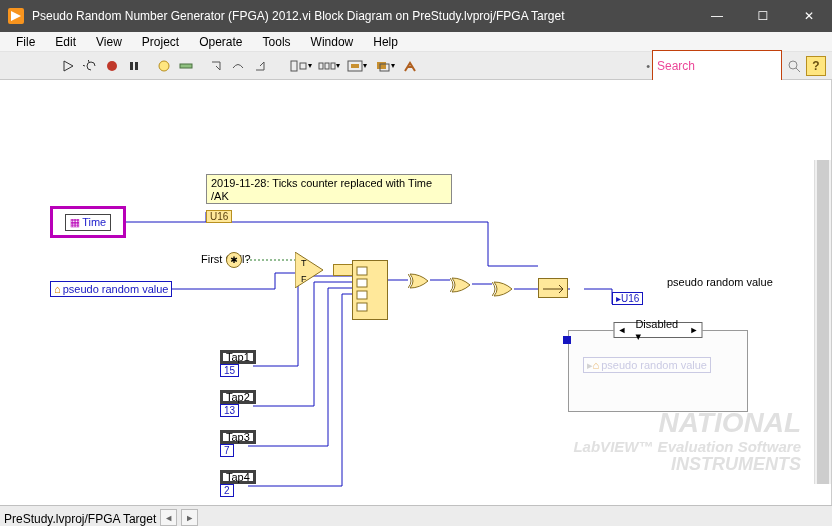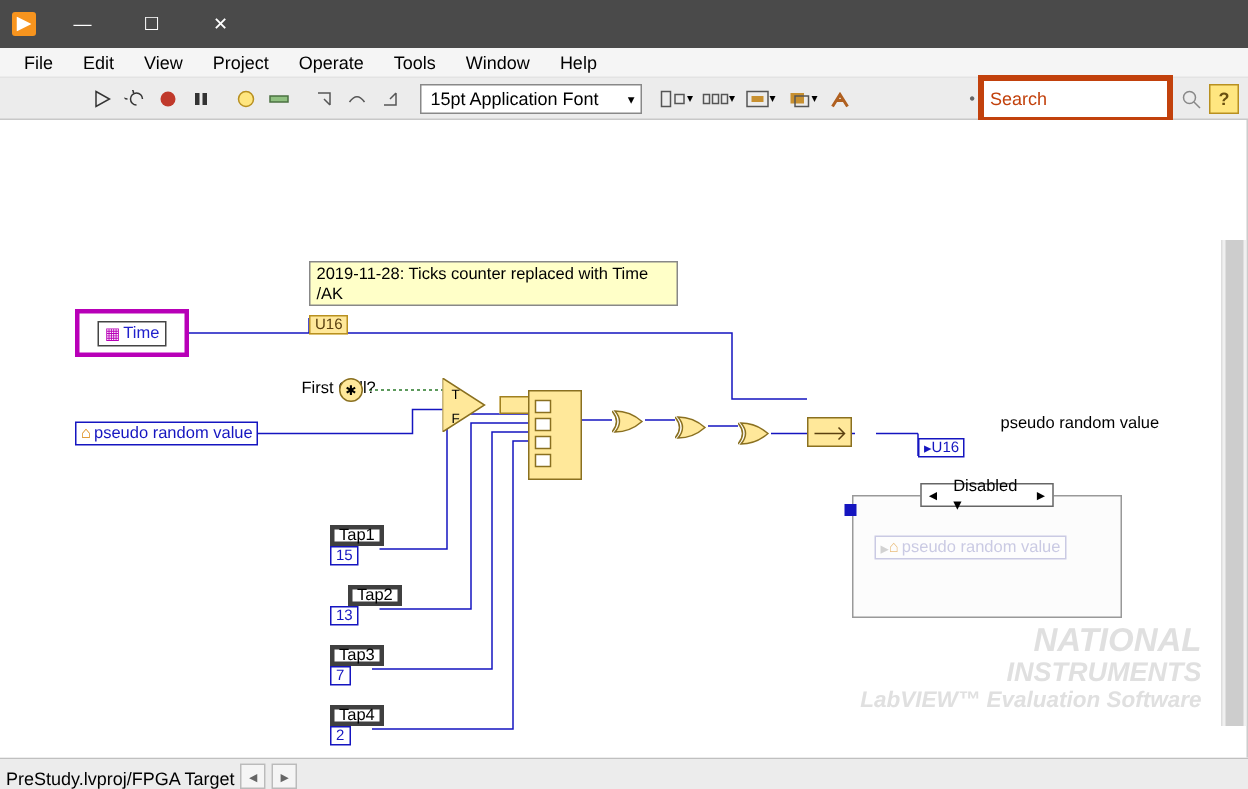--- a/index.html
+++ b/index.html
@@ -51,6 +51,7 @@
         <polygon points="0,0 10,5 0,10" fill="#fff"></polygon>
       </svg>
     </div>
+  <div class="title">Pseudo Random Number Generator (FPGA) 2012.vi Block Diagram on PreStudy.lvproj/FPGA Target</div>
   <div class="winbtn">—</div>
   <div class="winbtn">☐</div>
   <div class="winbtn close">✕</div>

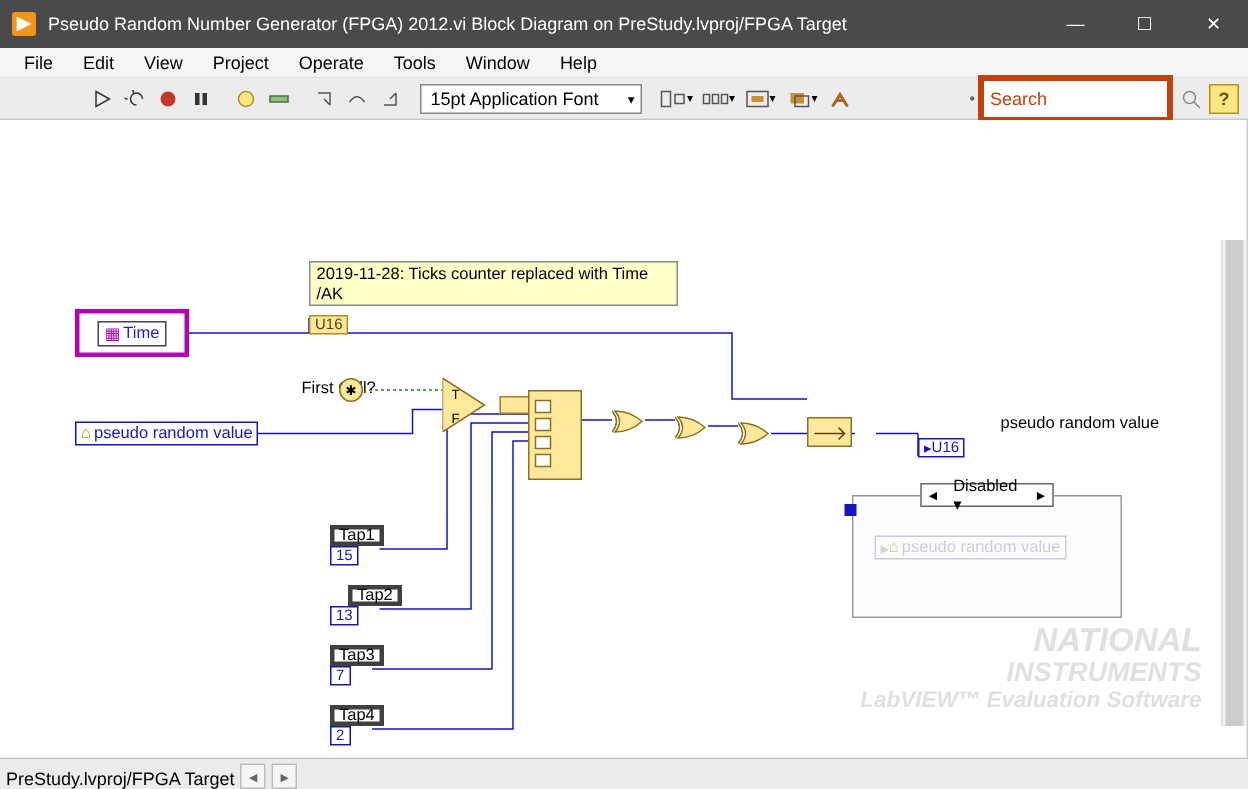--- a/index.html
+++ b/index.html
@@ -119,7 +119,6 @@
       </svg>
     </div>
   <div class="sep"></div>
-  <div class="fontbox">15pt Application Font</div>
   <div class="sep"></div>
   <div class="tbtn" style="width:26px">
       <svg width="18" height="12">

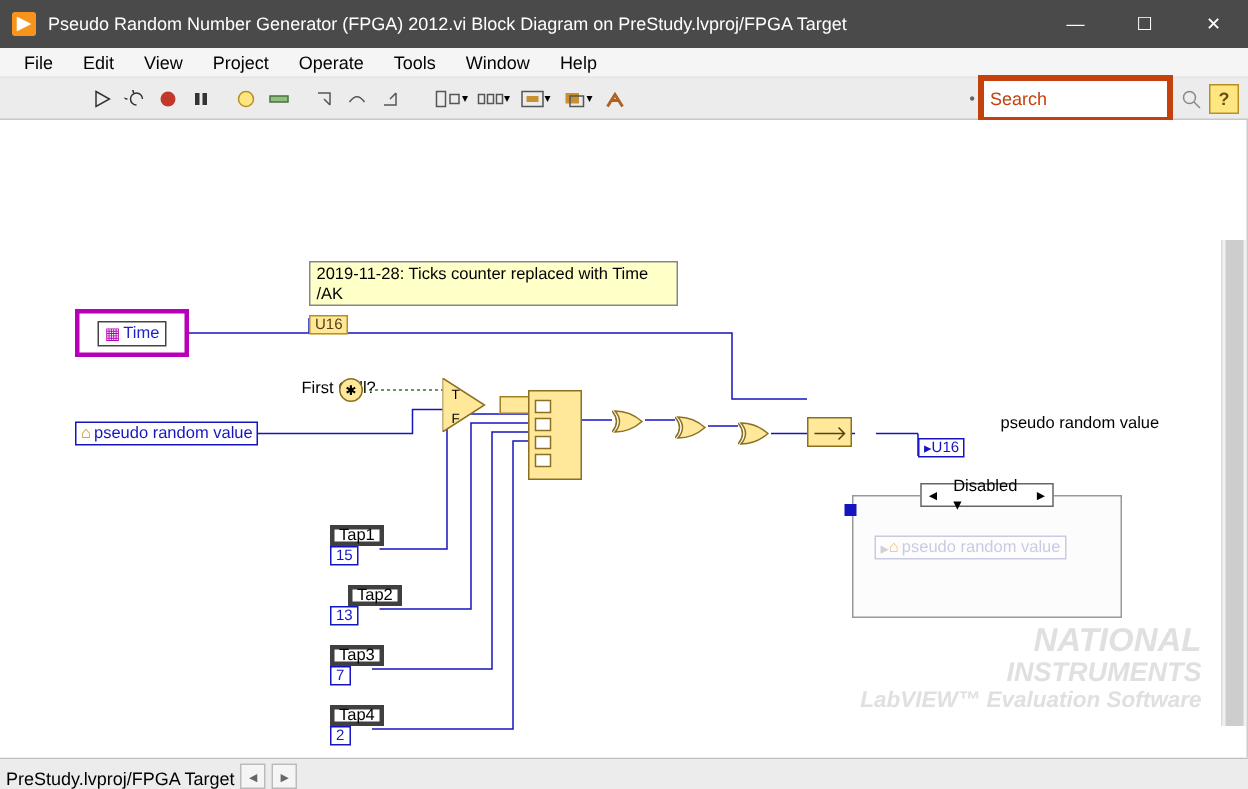--- a/index.html
+++ b/index.html
@@ -15,7 +15,7 @@
 .tbtn { min-width: 20px; height: 20px; display: flex; align-items: center; justify-content: center; border: 1px solid transparent; }
 .fontbox { height: 20px; border: 1px solid #888; background: #fff; padding: 0 16px 0 6px; font-size: 12px; display: flex; align-items: center; position: relative; width:148px;}
 .fontbox::after { content: "▾"; position: absolute; right: 4px; font-size: 9px; }
-.searchbox { height: 32px; border: 4px solid #c2410c; background: #fff; width: 130px; padding: 0 4px; font-size: 12px; color: #c2410c; display:flex; align-items:center;}
+.searchbox { height: 32px; border: 1px solid #c2410c; background: #fff; width: 130px; padding: 0 4px; font-size: 12px; color: #ec4899; display:flex; align-items:center;}
 .canvas { position: relative; width: 100%; height: 425px; background: #fff; overflow: hidden; border-right: 1px solid #ccc;}
 .scrollbar-v { position: absolute; right: 0; top: 80px; bottom: 21px; width: 17px; background: #f0f0f0; border-left: 1px solid #ddd;}
 .scrollbar-v .thumb { background: #cdcdcd; position:absolute; left:2px; right:2px; top:0; height: 100%;}

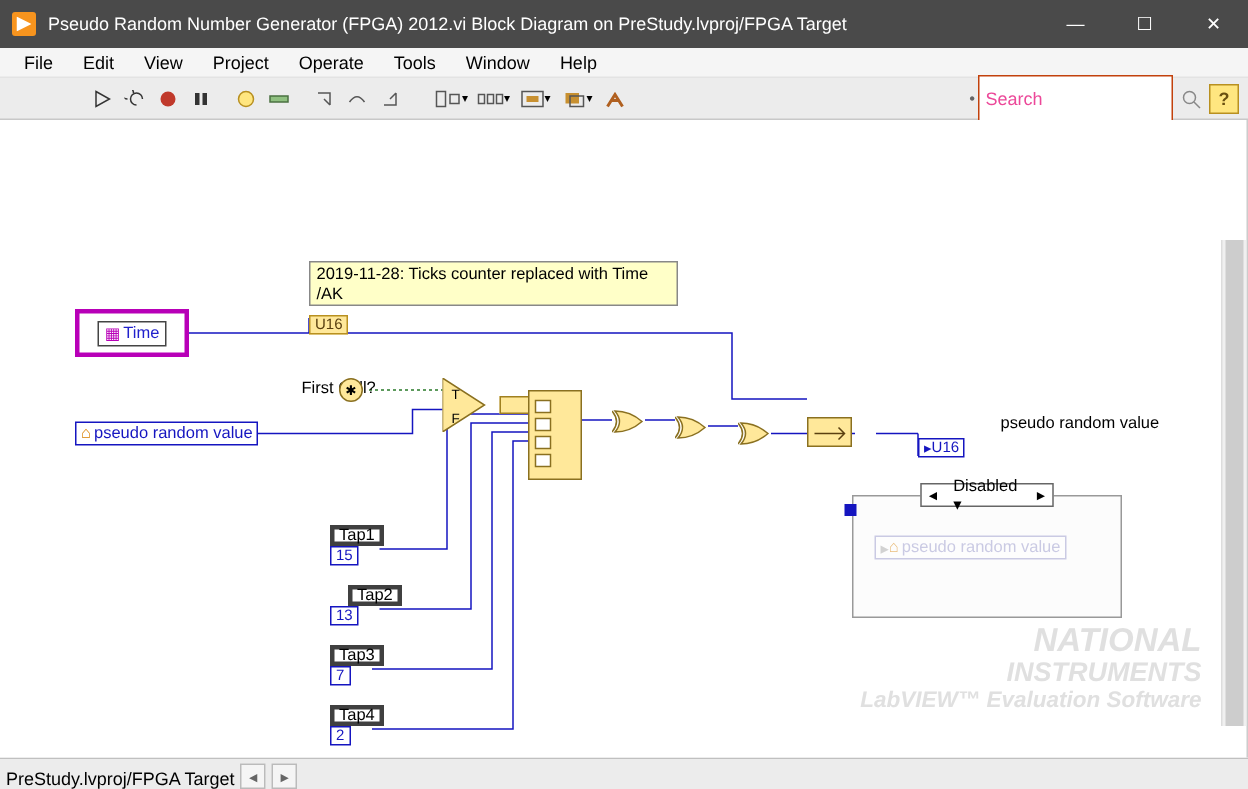--- a/index.html
+++ b/index.html
@@ -272,7 +272,7 @@
 
   <div class="node taplabel" style="left:220px; top:270px;">Tap1</div>
   <div class="valbox" style="left:220px; top:284px;">15</div>
-  <div class="node taplabel" style="left:220px; top:310px;margin-left:12px;">Tap2</div>
+  <div class="node taplabel" style="left:220px; top:310px;">Tap2</div>
   <div class="valbox" style="left:220px; top:324px;">13</div>
   <div class="node taplabel" style="left:220px; top:350px;">Tap3</div>
   <div class="valbox" style="left:220px; top:364px;">7</div>

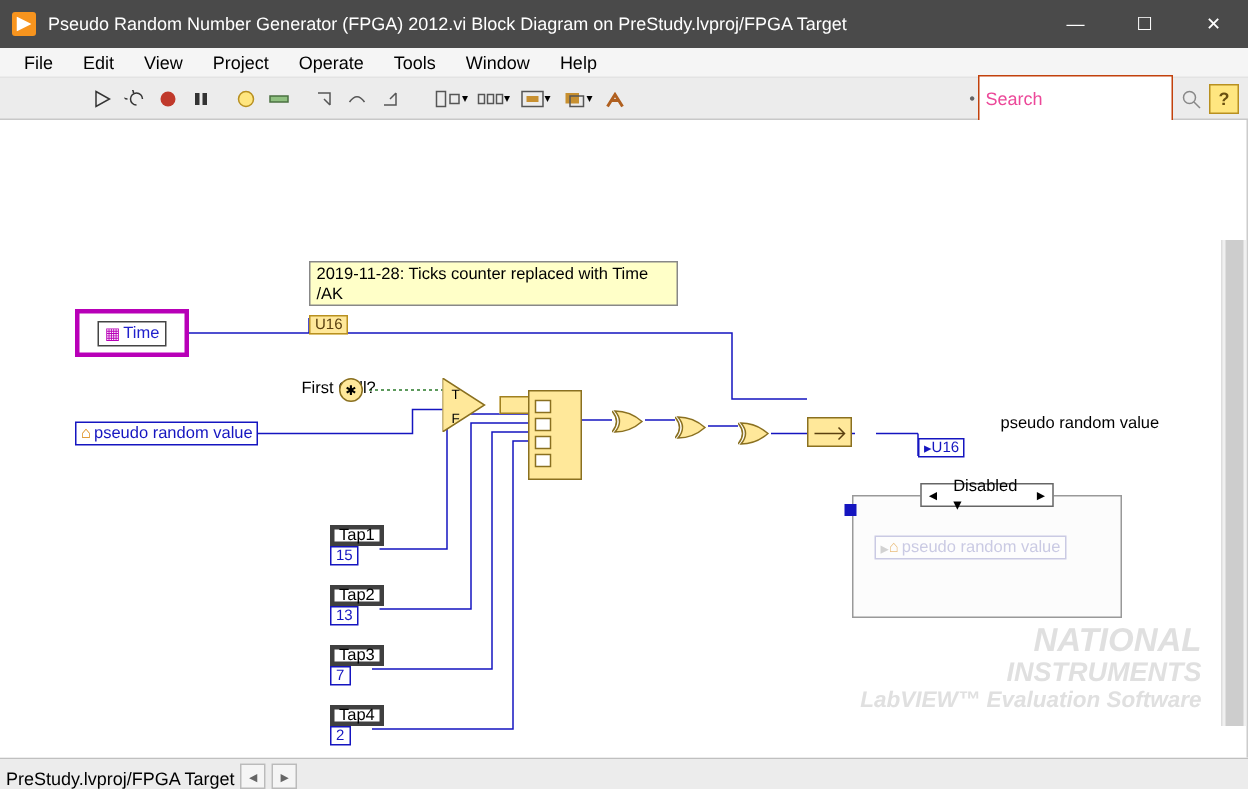--- a/index.html
+++ b/index.html
@@ -39,7 +39,7 @@
 .vicorner { position:absolute; right:2px; top:58px; width:24px; height:24px; border:1px solid #aaa; background:#fff; display:flex;}
 .vicorner div{flex:1; border:1px solid #bbb;}
 .watermark { position:absolute; right:30px; bottom:30px; color:#e0e0e0; font-size:18px; font-style:italic; text-align:right; line-height:1.1; pointer-events:none; font-weight:bold;}
-.watermark .big{font-size:22px;margin-top:44px;}
+.watermark .big{font-size:28px;margin-top:44px;}
 .scrollarr { width:17px; height:17px; display:flex; align-items:center; justify-content:center; font-size:9px; color:#666;}
 </style>
 </head>

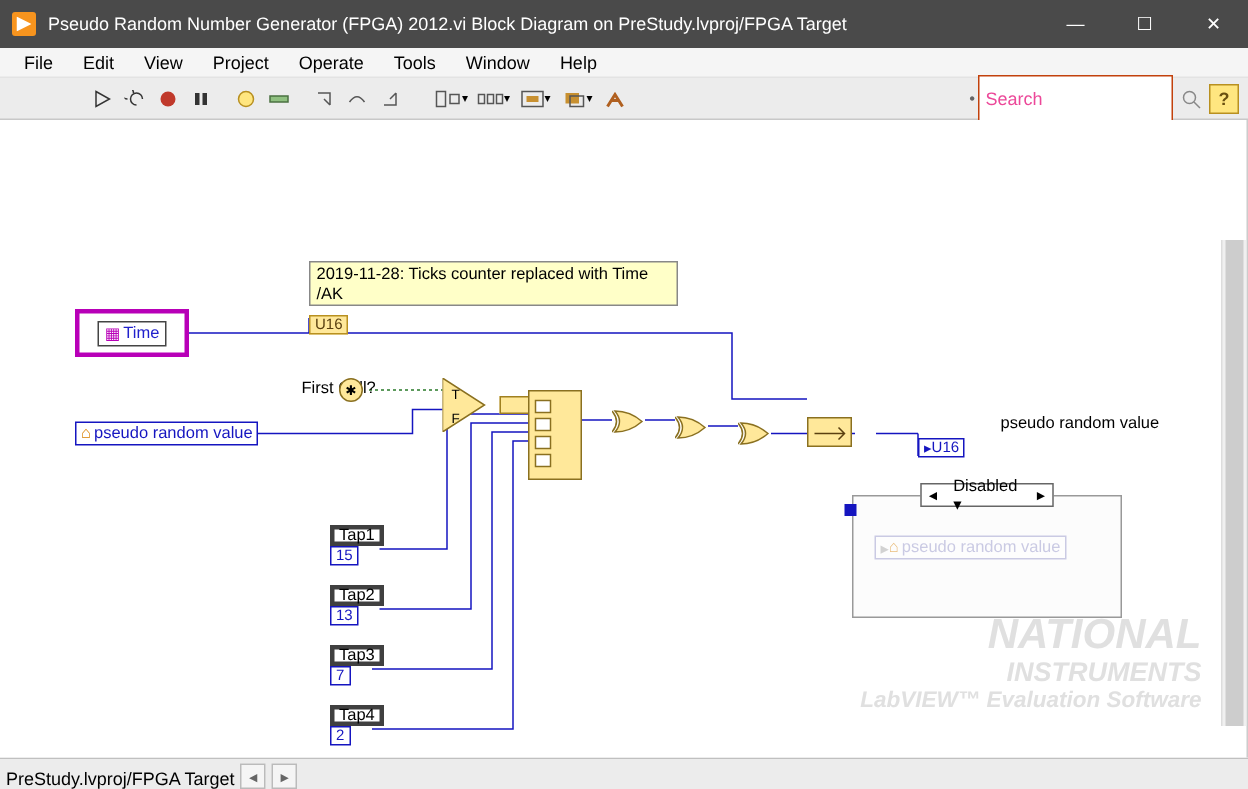--- a/index.html
+++ b/index.html
@@ -281,8 +281,8 @@
 
   <div class="watermark">
     <div class="big">NATIONAL</div>
+    <div style="font-size:15px">LabVIEW™ Evaluation Software</div>
     <div>INSTRUMENTS</div>
-    <div style="font-size:15px">LabVIEW™ Evaluation Software</div>
   </div>
 
   <div class="scrollbar-v">

